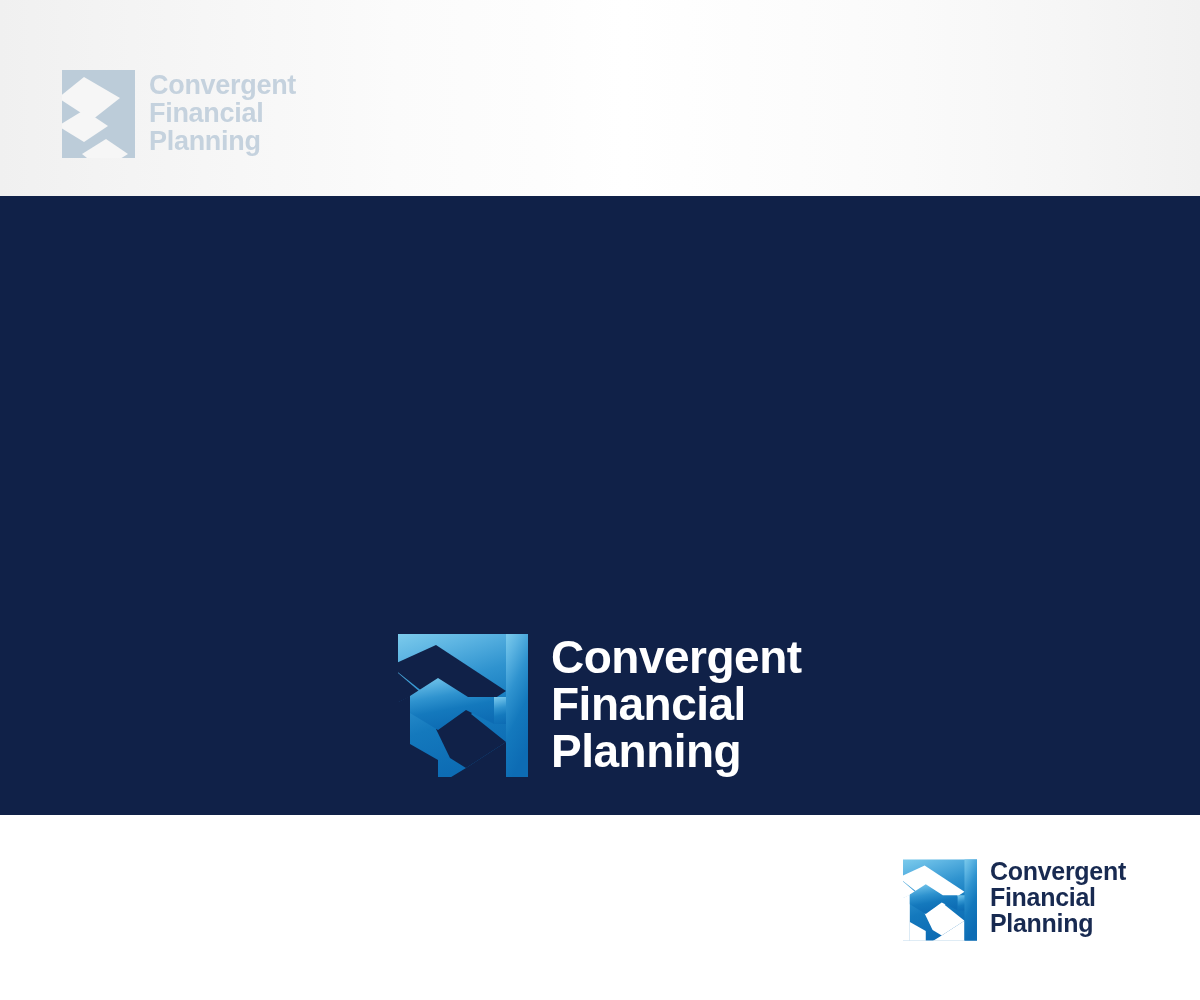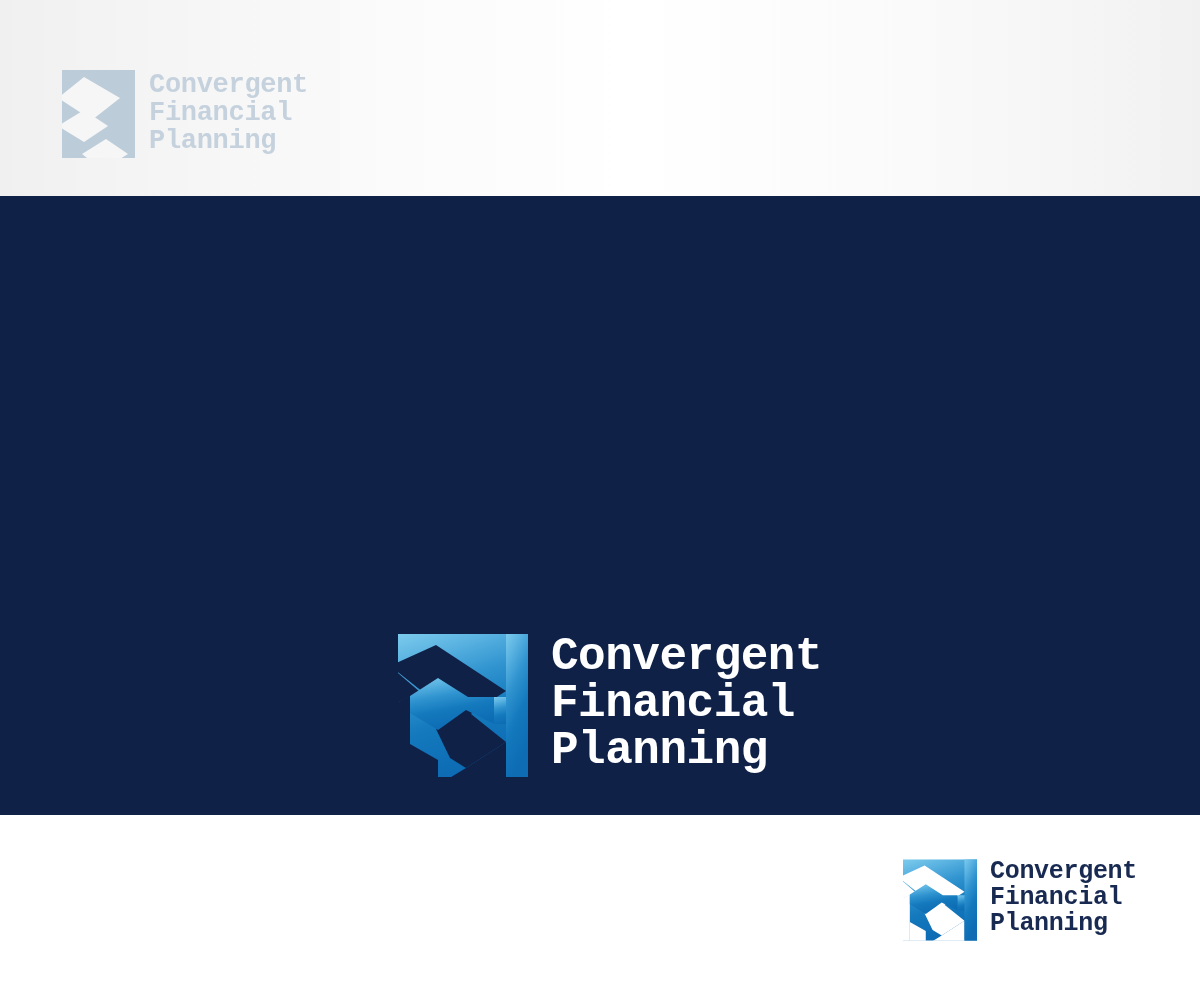--- a/index.html
+++ b/index.html
@@ -62,7 +62,7 @@
 
   
   .wordmark {
-    font-family:Liberation Mono, monospace;
+    font-family:Liberation Sans, sans-serif;
     font-weight:bold;
     line-height:1.02;
     white-space:nowrap;

